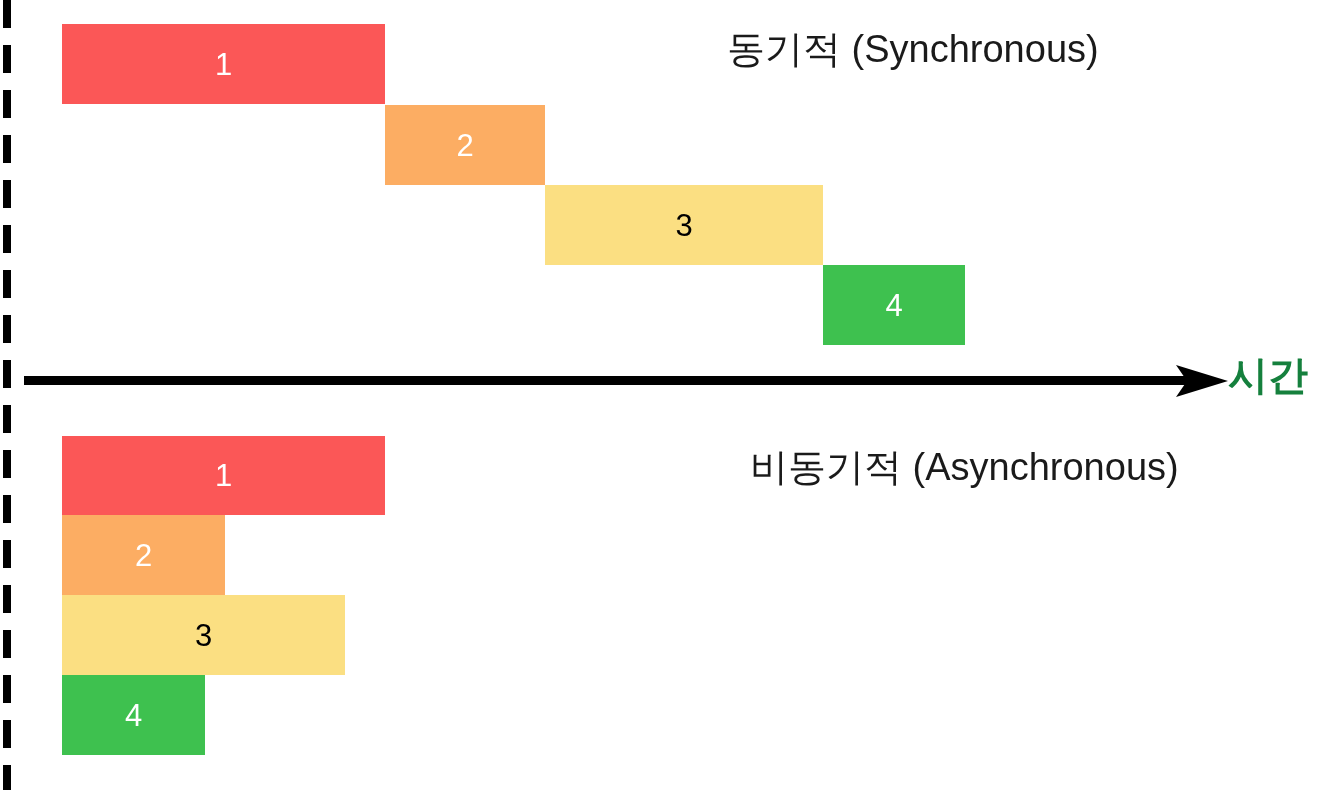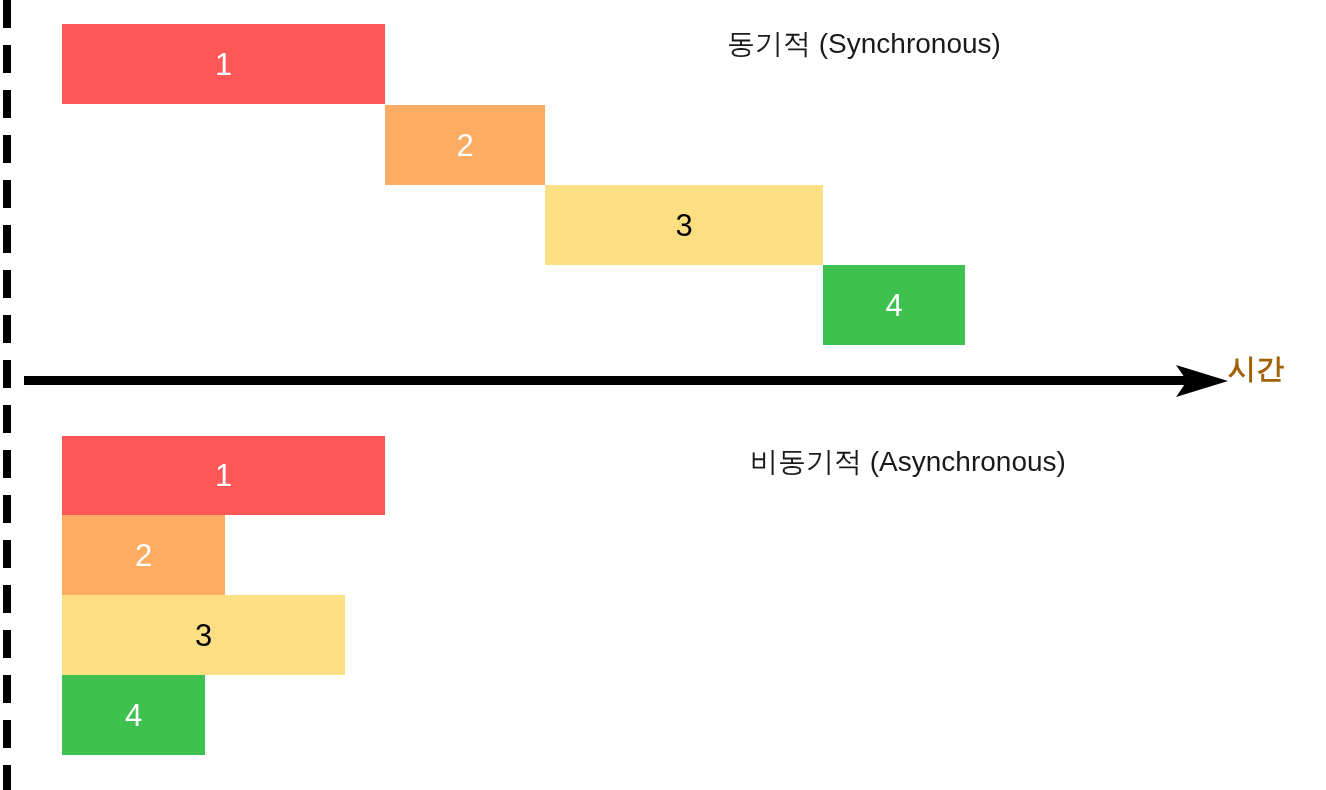--- a/index.html
+++ b/index.html
@@ -72,7 +72,7 @@
   
   .section-caption {
     position: absolute;
-    font-size: 28px;
+    font-size: 38px;
     font-weight: 400;
     color: #1a1a1a;
     white-space: nowrap;

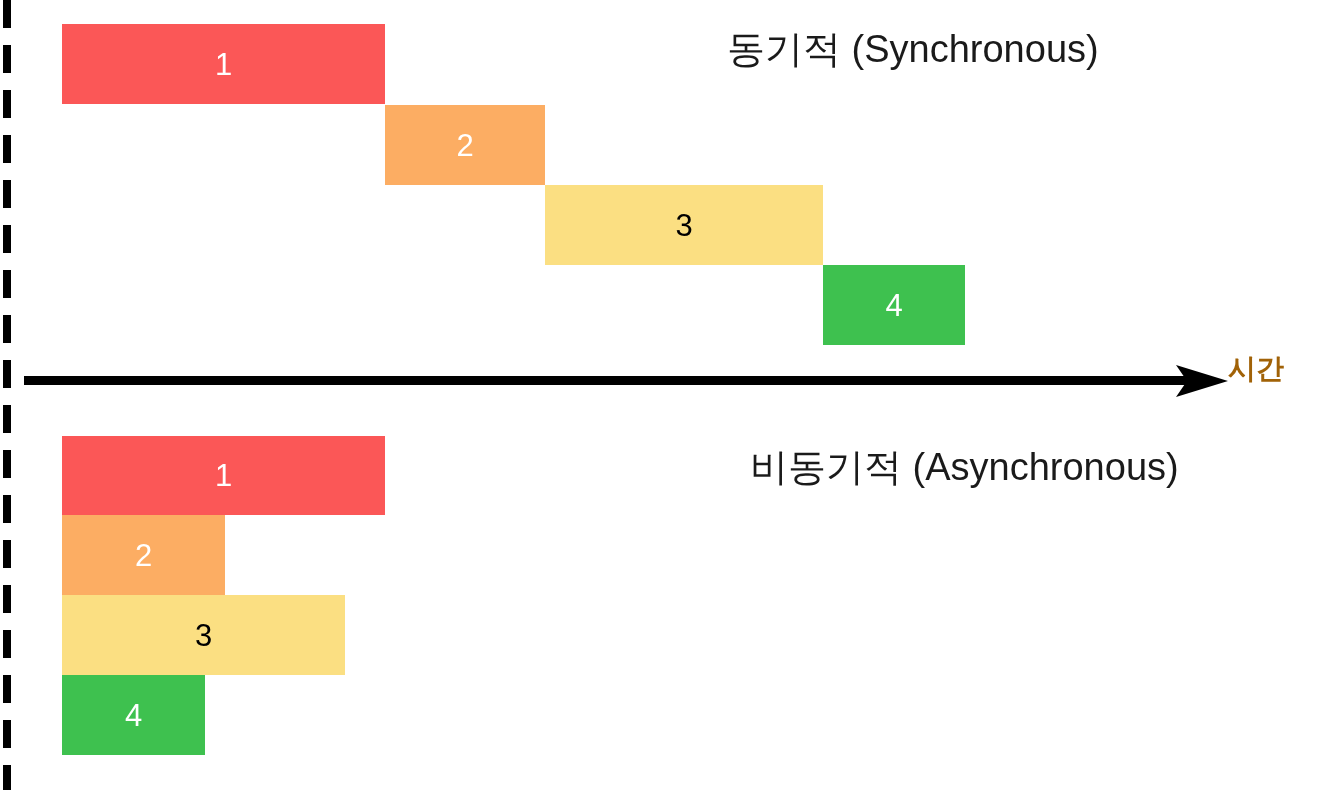--- a/index.html
+++ b/index.html
@@ -62,9 +62,9 @@
   }
   .axis-caption {
     position: absolute;
-    font-size: 28px;
+    font-size: 40px;
     font-weight: 700;
-    color: #a16207;
+    color: #15803d;
     white-space: nowrap;
     line-height: 1;
   }

